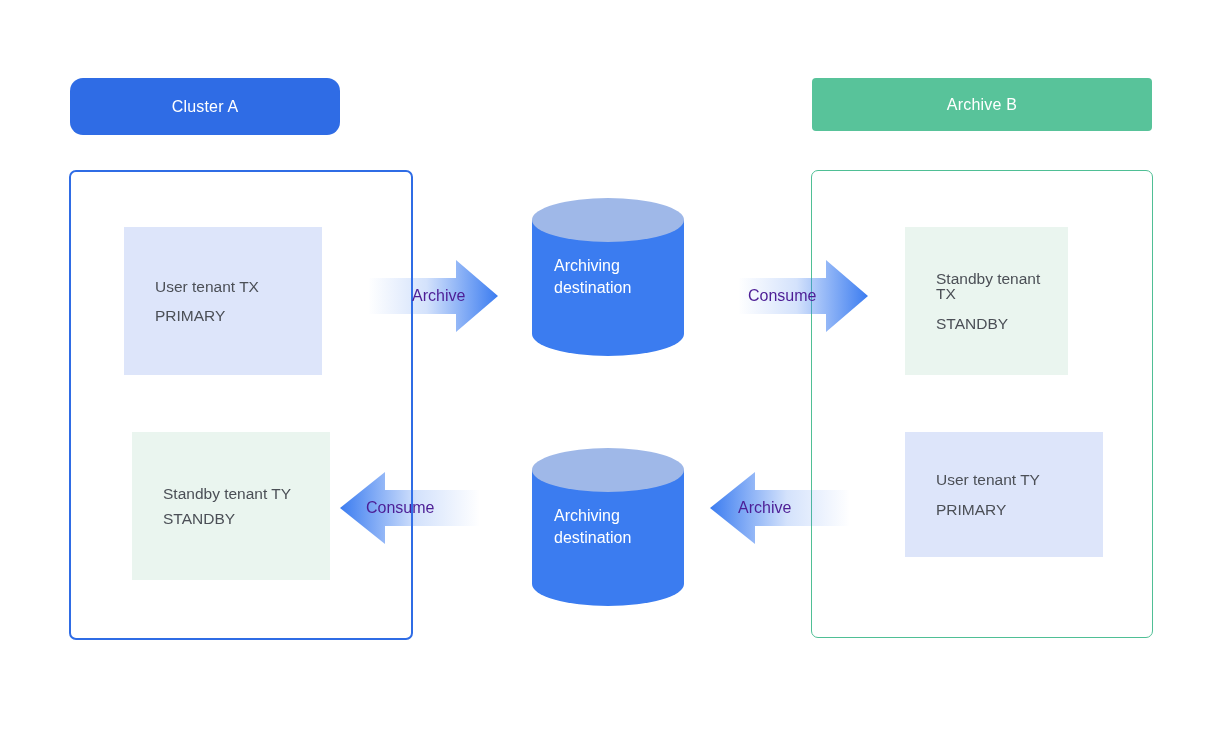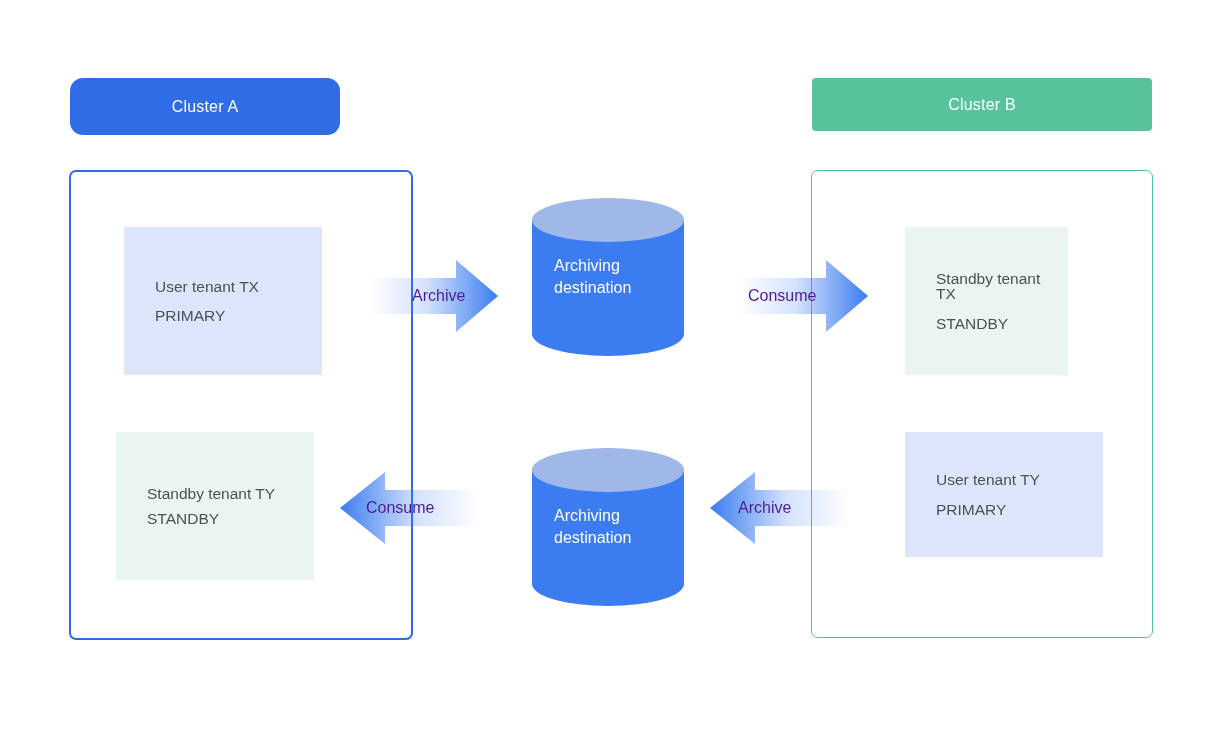--- a/index.html
+++ b/index.html
@@ -178,7 +178,7 @@
   </div>
 
   <div class="cluster-header" id="cluster-b-header">
-    <span>Cluster B</span>
+    <span>Archive B</span>
   </div>
 
   <div class="cluster-box" id="cluster-b-box"></div>

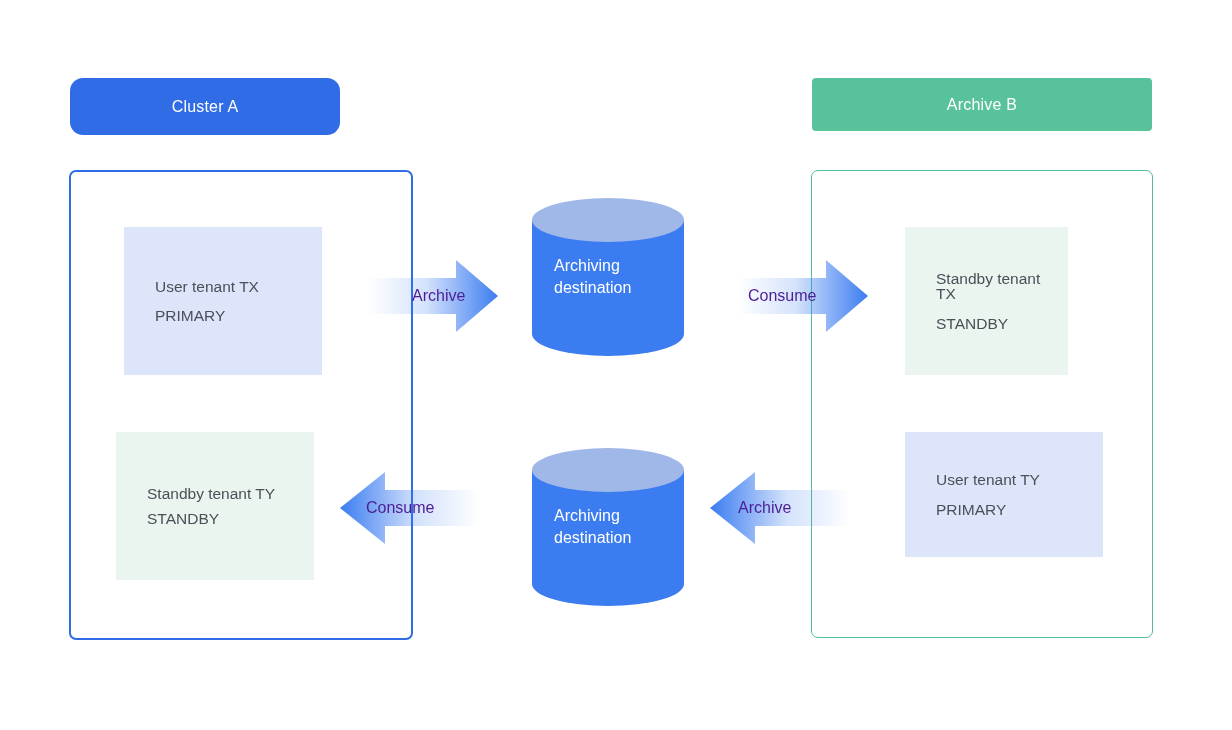--- a/index.html
+++ b/index.html
@@ -79,7 +79,7 @@
   .tenant-card .line.tight { margin-top: 9px; }
 
   #tenant-tx-primary  { left: 124px; top: 227px; width: 198px; height: 148px; }
-  #tenant-ty-standby  { left: 116px; top: 432px; width: 198px; height: 148px; }
+  #tenant-ty-standby  { left: 132px; top: 432px; width: 198px; height: 148px; }
   #tenant-tx-standby  { left: 905px; top: 227px; width: 163px; height: 148px; }
   #tenant-ty-primary  { left: 905px; top: 432px; width: 198px; height: 125px; }
 

